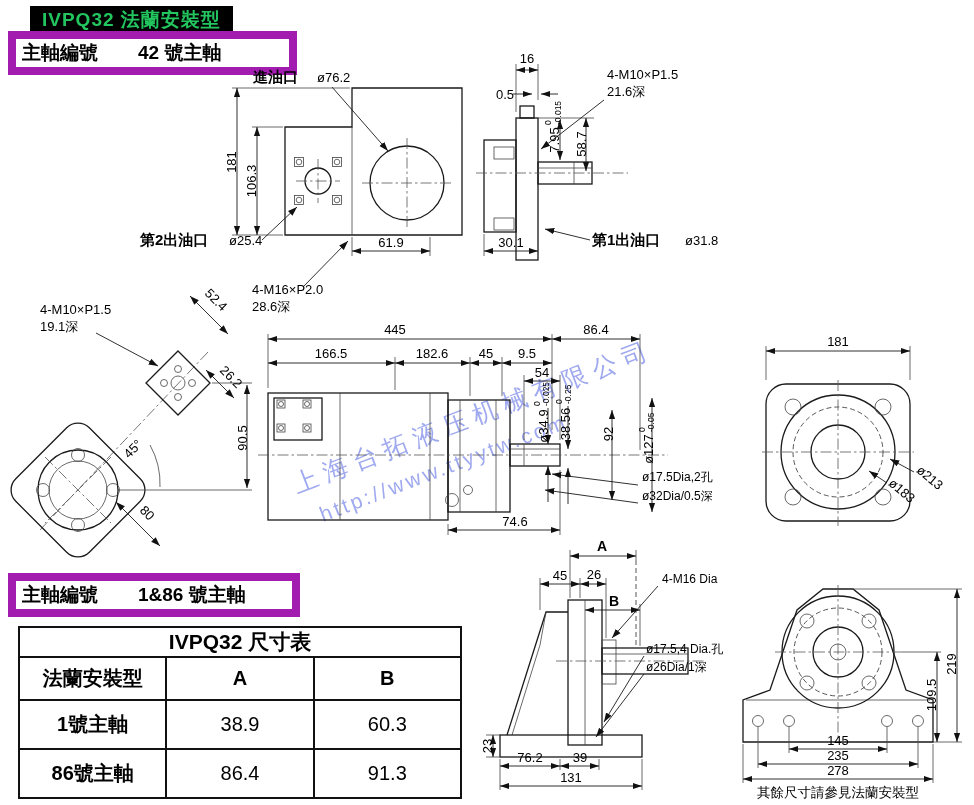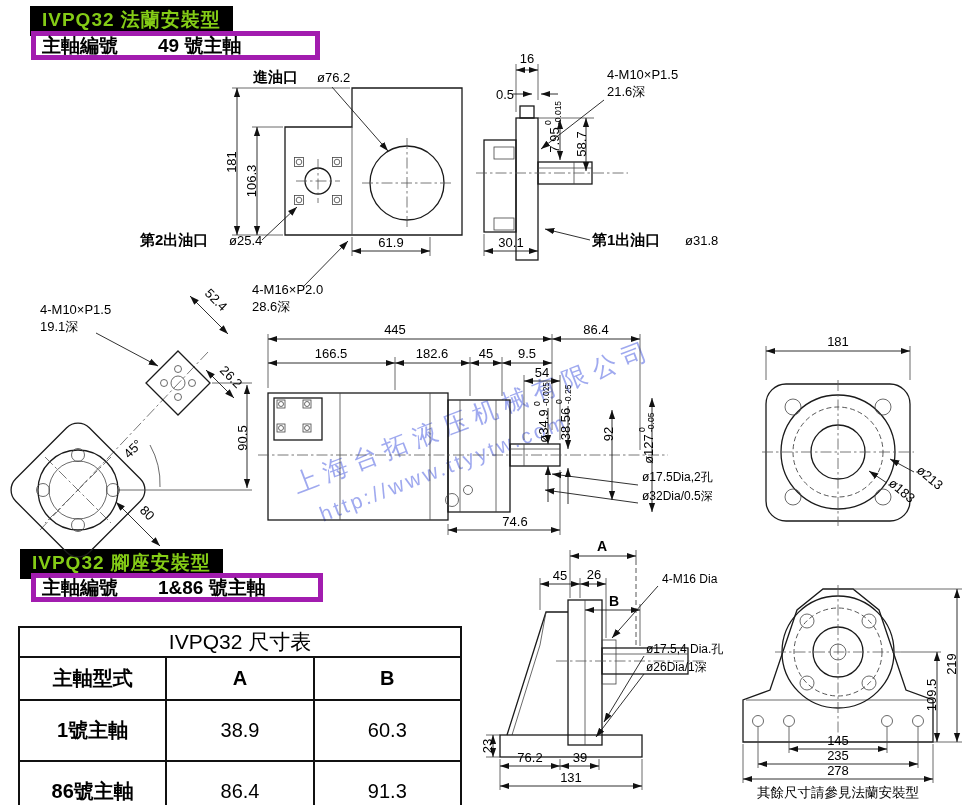--- a/index.html
+++ b/index.html
@@ -7,7 +7,7 @@
   #canvas { position:relative; width:974px; height:805px; background:#fff;
             font-family:"Liberation Sans", sans-serif; overflow:hidden; }
 
-  .blk-title { position:absolute; background:#000; color:#84cc16; font-size:19px;
+  .blk-title { position:absolute; background:#000; color:#22c55e; font-size:19px;
                font-weight:bold; padding:1px 12px 3px; letter-spacing:1px; white-space:nowrap; }
   .sub-box { position:absolute; border:5px solid #a21caf; background:#fff; display:flex;
              align-items:center; font-size:19px; font-weight:bold; white-space:nowrap; height:29px;margin-left:23px; }

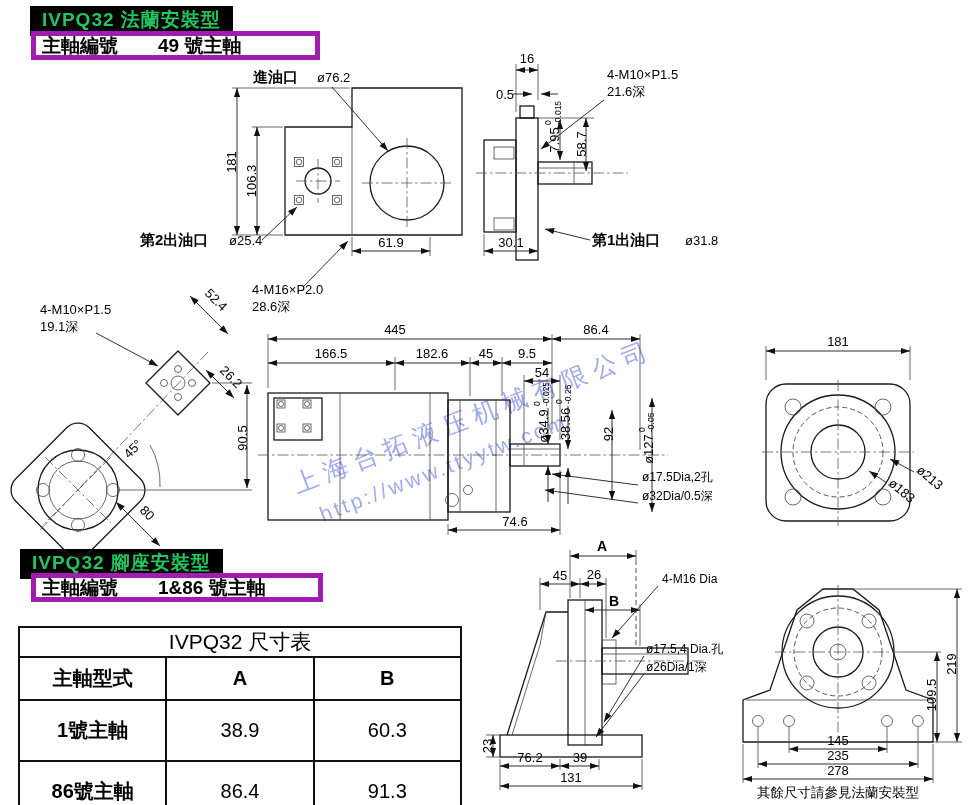--- a/index.html
+++ b/index.html
@@ -9,8 +9,8 @@
 
   .blk-title { position:absolute; background:#000; color:#22c55e; font-size:19px;
                font-weight:bold; padding:1px 12px 3px; letter-spacing:1px; white-space:nowrap; }
-  .sub-box { position:absolute; border:5px solid #a21caf; background:#fff; display:flex;
-             align-items:center; font-size:19px; font-weight:bold; white-space:nowrap; height:29px;margin-left:23px; }
+  .sub-box { position:absolute; border:8px solid #a21caf; background:#fff; display:flex;
+             align-items:center; font-size:19px; font-weight:bold; white-space:nowrap; height:44px; }
   .sub-box .lab { margin-left:6px; }
   .sub-box .val { margin-left:40px; }
 

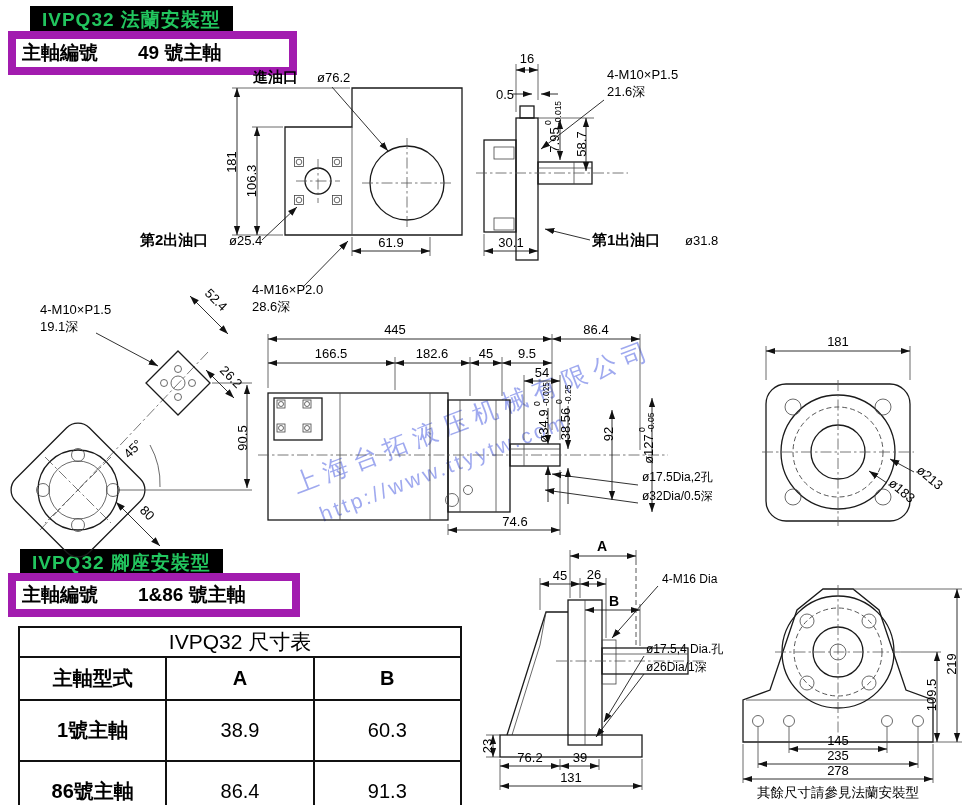--- a/index.html
+++ b/index.html
@@ -48,7 +48,7 @@
   <div class="blk-title" style="left:30px;top:6px;">IVPQ32 法蘭安裝型</div>
   <div class="sub-box" style="left:8px;top:31px;width:289px;">
     <span class="lab">主軸編號</span>
-    <span class="val">49 號主軸</span>
+    <span class="val">42 號主軸</span>
   </div>
 
   <div class="blk-title" style="left:20px;top:549px;">IVPQ32 腳座安裝型</div>

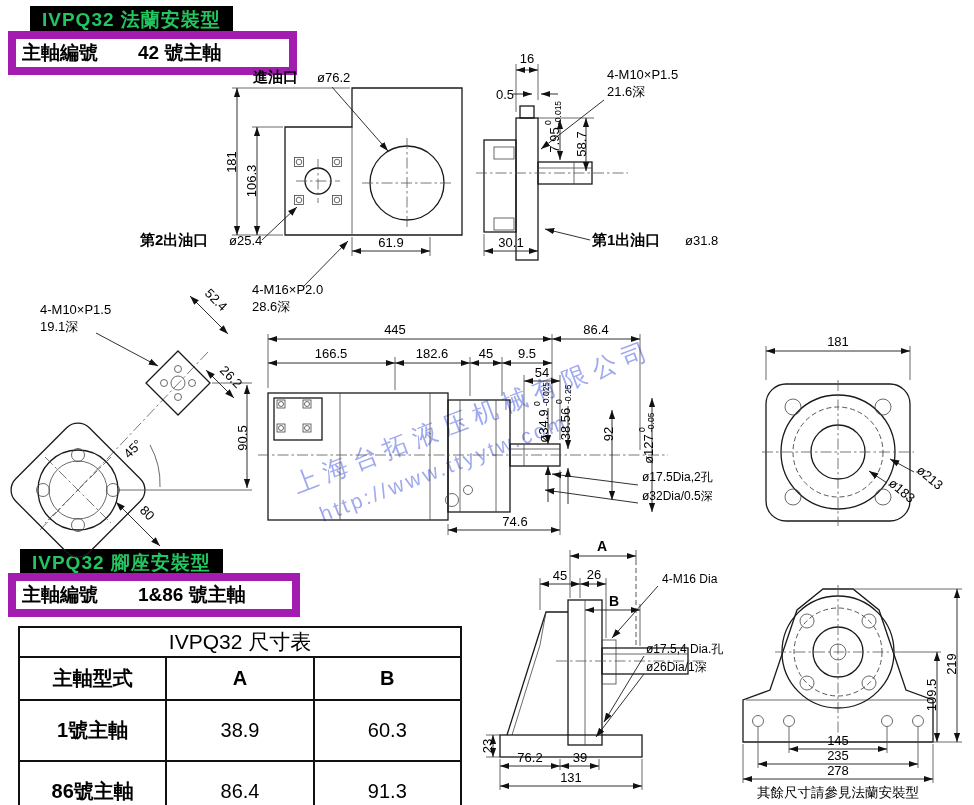--- a/index.html
+++ b/index.html
@@ -51,7 +51,6 @@
     <span class="val">42 號主軸</span>
   </div>
 
-  <div class="blk-title" style="left:20px;top:549px;">IVPQ32 腳座安裝型</div>
   <div class="sub-box" style="left:8px;top:573px;width:292px;">
     <span class="lab">主軸編號</span>
     <span class="val">1&amp;86 號主軸</span>

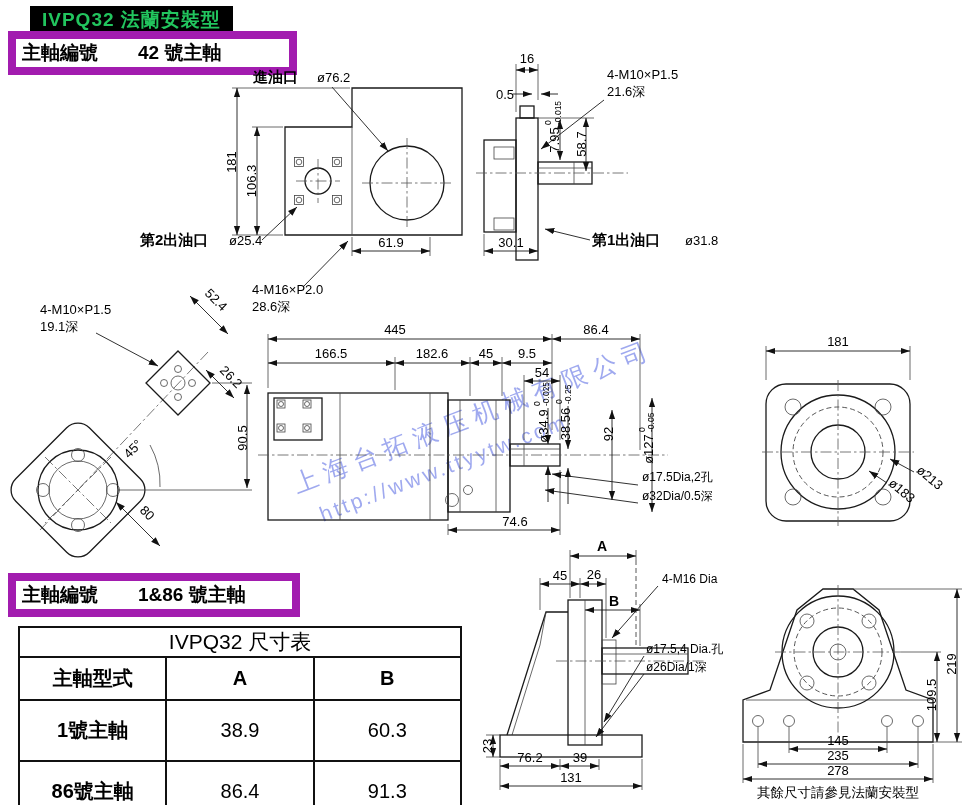--- a/index.html
+++ b/index.html
@@ -17,7 +17,7 @@
   #size-table { position:absolute; left:18px; top:626px; border-collapse:collapse;
                 table-layout:fixed; width:444px; background:#fff; }
   #size-table td { border:2.5px solid #111; text-align:center; vertical-align:middle; color:#000; }
-  .t-title { font-size:21px; font-weight:normal; height:28px; }
+  .t-title { font-size:21px; font-weight:bold; height:28px; }
   .t-h   { font-size:20px; font-weight:bold; height:43px; }
   .t-c   { font-size:20px; height:61px; }
   .t-c.b { font-weight:bold; }

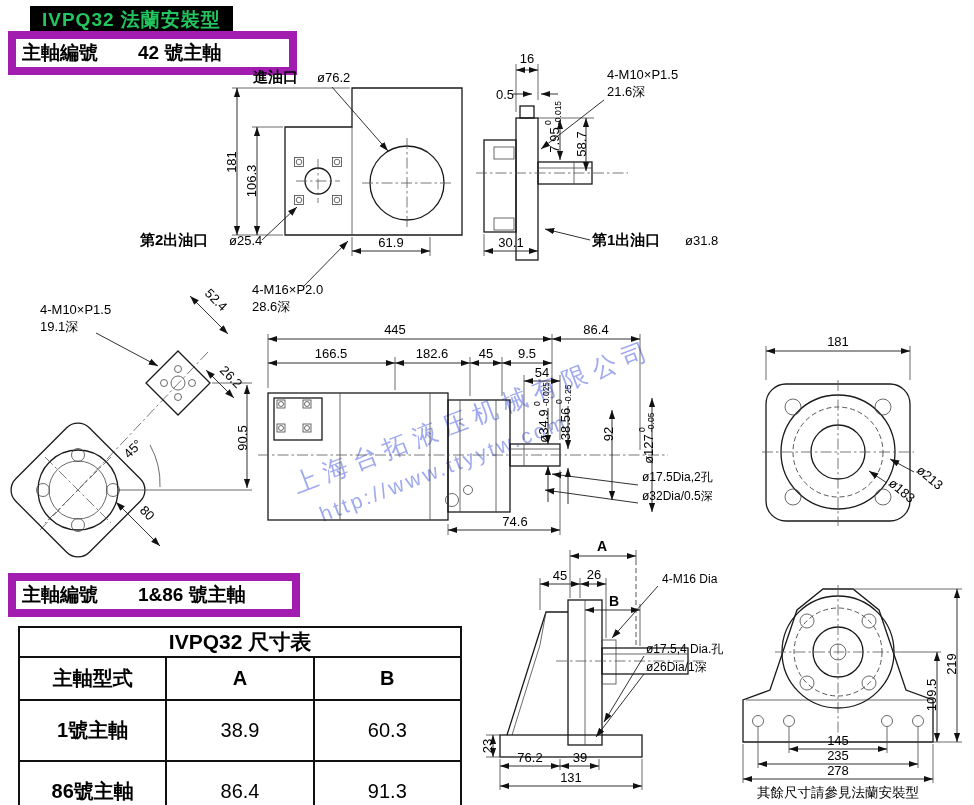--- a/index.html
+++ b/index.html
@@ -67,7 +67,7 @@
           <td colspan="3" class="t-title">IVPQ32 尺寸表</td>
         </tr>
     <tr>
-      <td class="t-h">主軸型式</td>
+      <td class="t-h">法蘭安裝型</td>
       <td class="t-h">A</td>
       <td class="t-h">B</td>
     </tr>

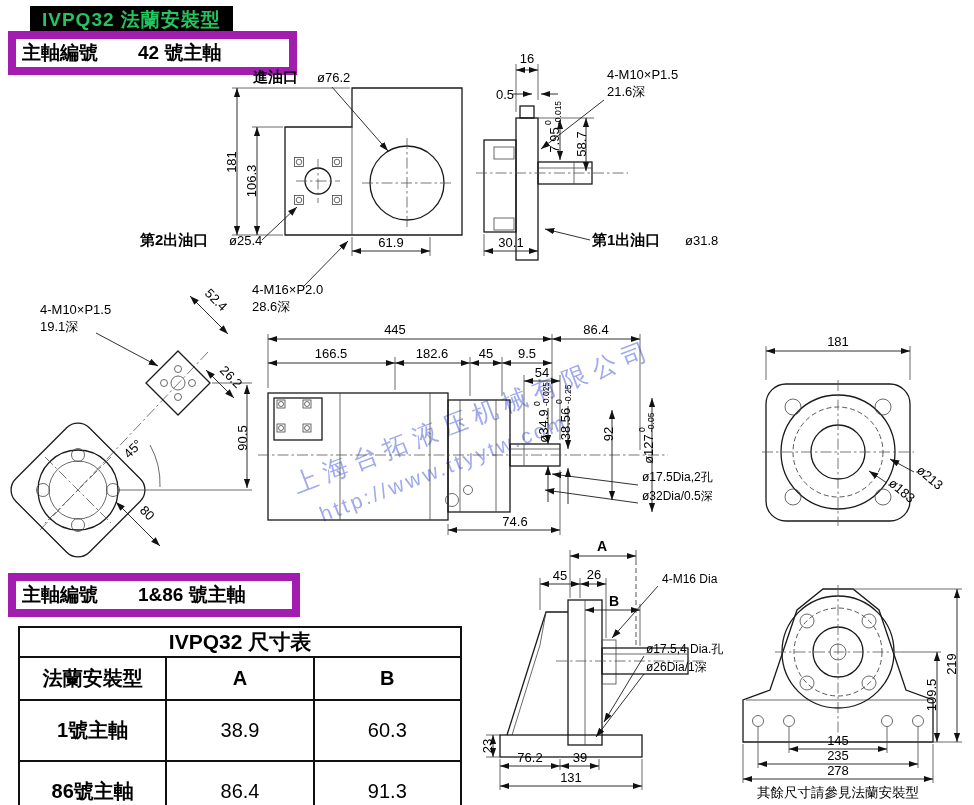--- a/index.html
+++ b/index.html
@@ -19,7 +19,7 @@
   #size-table td { border:2.5px solid #111; text-align:center; vertical-align:middle; color:#000; }
   .t-title { font-size:21px; font-weight:bold; height:28px; }
   .t-h   { font-size:20px; font-weight:bold; height:43px; }
-  .t-c   { font-size:20px; height:61px; }
+  .t-c   { font-size:20px; height:49px; }
   .t-c.b { font-weight:bold; }
 
   #wm { position:absolute; left:288px; top:470px; transform:rotate(-21deg);

